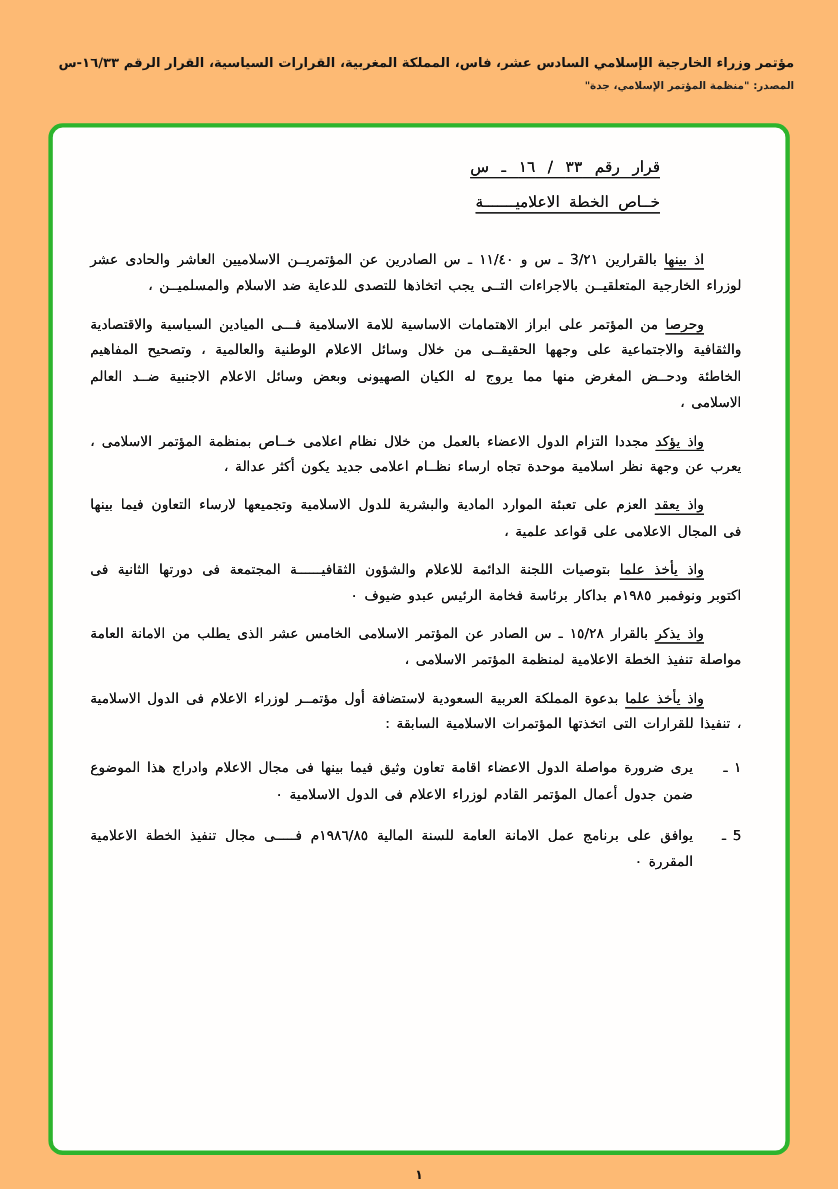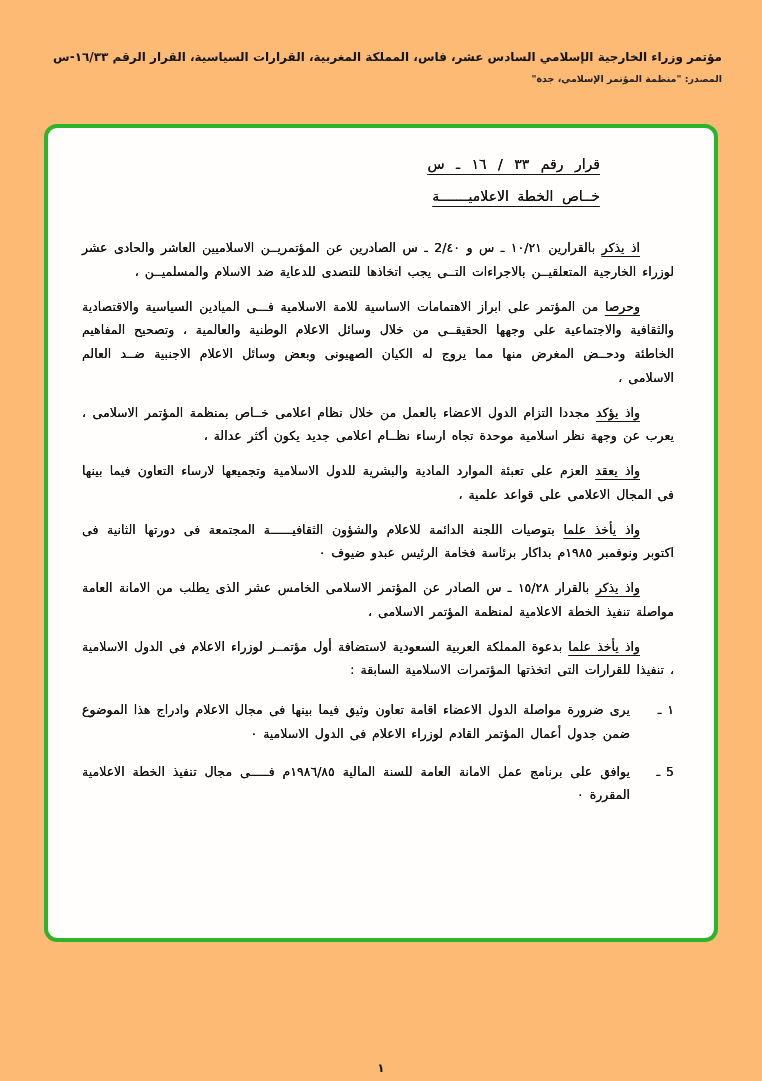--- a/index.html
+++ b/index.html
@@ -24,9 +24,9 @@
   }
   .frame {
     position:absolute; top:112px; right:44px;
-    width:674px; height:818px;
+    width:674px; height:938px;
     border:4px solid #2db42d; border-radius:13px;
-    padding:26px 40px 16px 34px; background:#fffefd;margin-top:12px;
+    padding:26px 40px 16px 34px; background:#fffefd;
   }
   .doc-title {
     width:fit-content; max-width:100%;

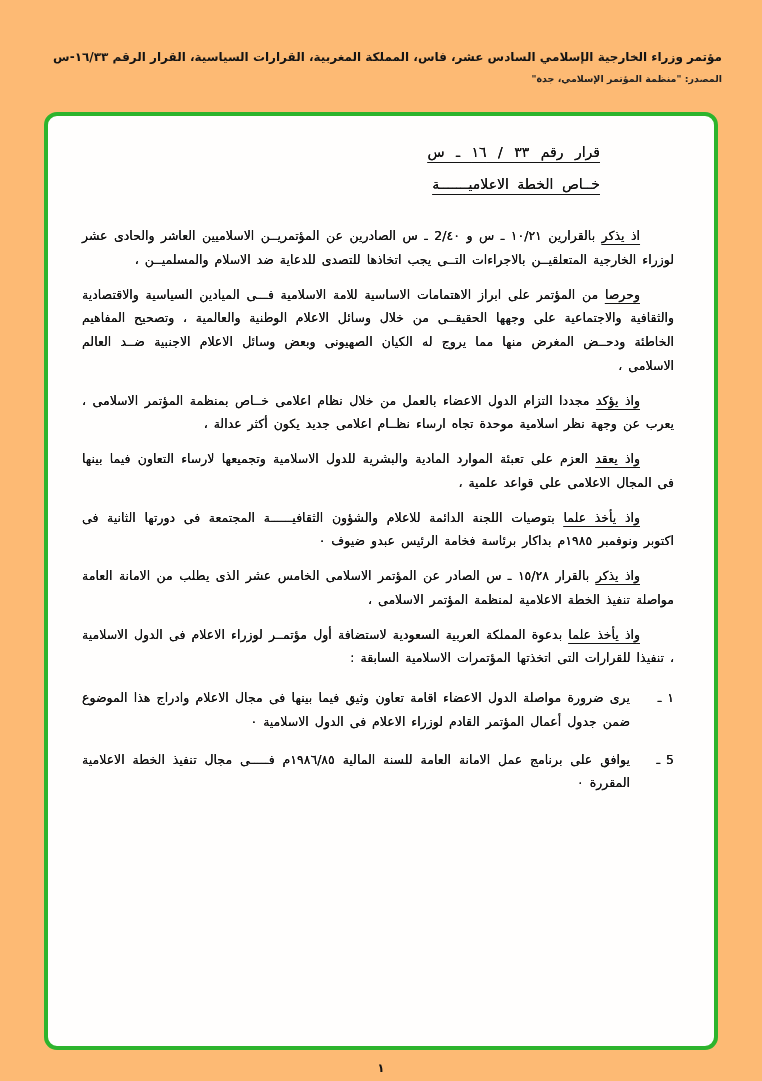--- a/index.html
+++ b/index.html
@@ -77,7 +77,7 @@
     <div class="doc-subtitle">خــاص الخطة الاعلاميـــــــة</div>
 
 
-    <p class="para"><span class="lead">اذ يذكر</span> <span>بالقرارين ١٠/٢١ ـ س و 2/٤٠ ـ س الصادرين عن المؤتمريــن الاسلاميين العاشر والحادى عشر لوزراء الخارجية المتعلقيــن بالاجراءات التــى يجب اتخاذها للتصدى للدعاية ضد الاسلام والمسلميــن ،</span></p>
+    <p class="para"><span class="lead">اذ يذكر</span> <span>بالقرارين 3/٢١ ـ س و ١١/٤٠ ـ س الصادرين عن المؤتمريــن الاسلاميين العاشر والحادى عشر لوزراء الخارجية المتعلقيــن بالاجراءات التــى يجب اتخاذها للتصدى للدعاية ضد الاسلام والمسلميــن ،</span></p>
 
     <p class="para"><span class="lead">وحرصا</span> <span>من المؤتمر على ابراز الاهتمامات الاساسية للامة الاسلامية فـــى الميادين السياسية والاقتصادية والثقافية والاجتماعية على وجهها الحقيقــى من خلال وسائل الاعلام الوطنية والعالمية ، وتصحيح المفاهيم الخاطئة ودحــض المغرض منها مما يروج له الكيان الصهيونى وبعض وسائل الاعلام الاجنبية ضــد العالم الاسلامى ،</span></p>
 

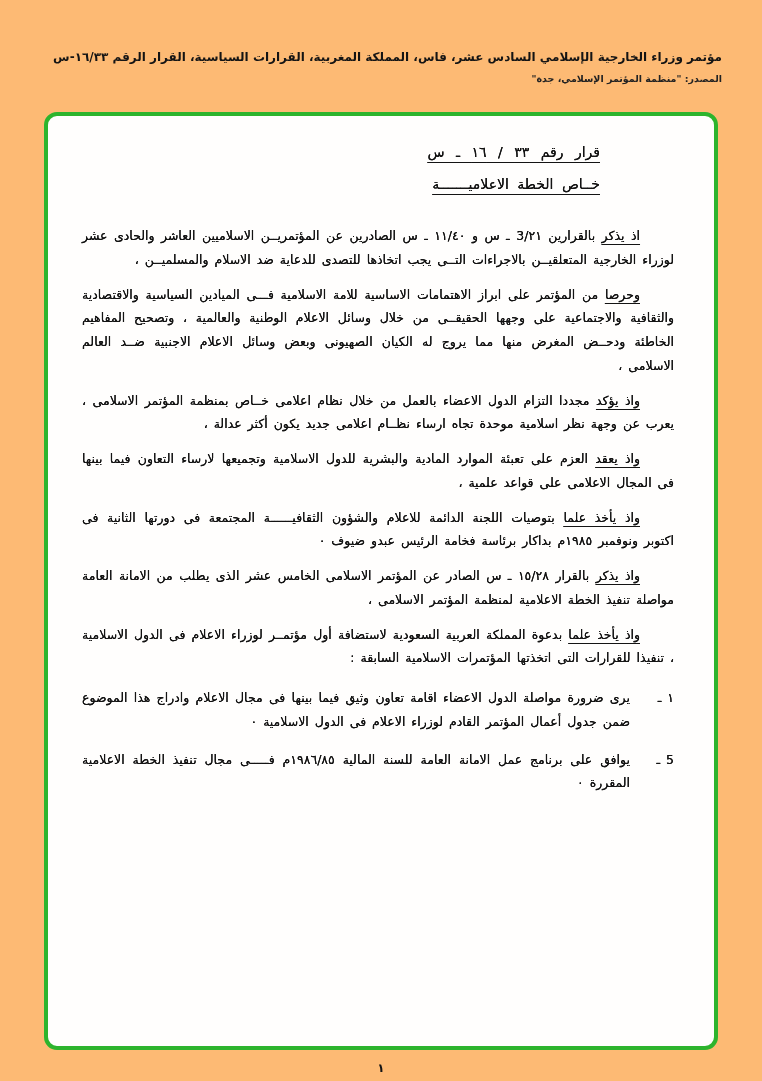--- a/index.html
+++ b/index.html
@@ -77,7 +77,7 @@
     <div class="doc-subtitle">خــاص الخطة الاعلاميـــــــة</div>
 
 
-    <p class="para"><span class="lead">اذ يذكر</span> <span>بالقرارين 3/٢١ ـ س و ١١/٤٠ ـ س الصادرين عن المؤتمريــن الاسلاميين العاشر والحادى عشر لوزراء الخارجية المتعلقيــن بالاجراءات التــى يجب اتخاذها للتصدى للدعاية ضد الاسلام والمسلميــن ،</span></p>
+    <p class="para"><span class="lead">اذ بينها</span> <span>بالقرارين 3/٢١ ـ س و ١١/٤٠ ـ س الصادرين عن المؤتمريــن الاسلاميين العاشر والحادى عشر لوزراء الخارجية المتعلقيــن بالاجراءات التــى يجب اتخاذها للتصدى للدعاية ضد الاسلام والمسلميــن ،</span></p>
 
     <p class="para"><span class="lead">وحرصا</span> <span>من المؤتمر على ابراز الاهتمامات الاساسية للامة الاسلامية فـــى الميادين السياسية والاقتصادية والثقافية والاجتماعية على وجهها الحقيقــى من خلال وسائل الاعلام الوطنية والعالمية ، وتصحيح المفاهيم الخاطئة ودحــض المغرض منها مما يروج له الكيان الصهيونى وبعض وسائل الاعلام الاجنبية ضــد العالم الاسلامى ،</span></p>
 

